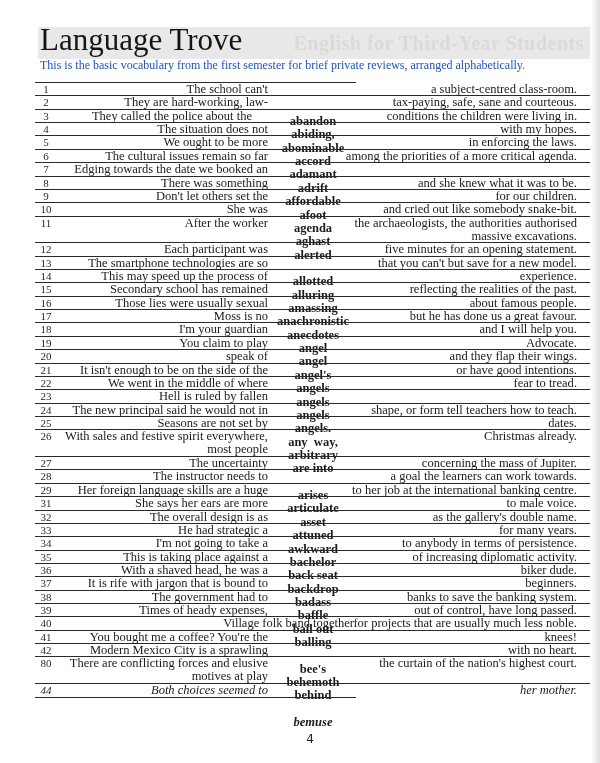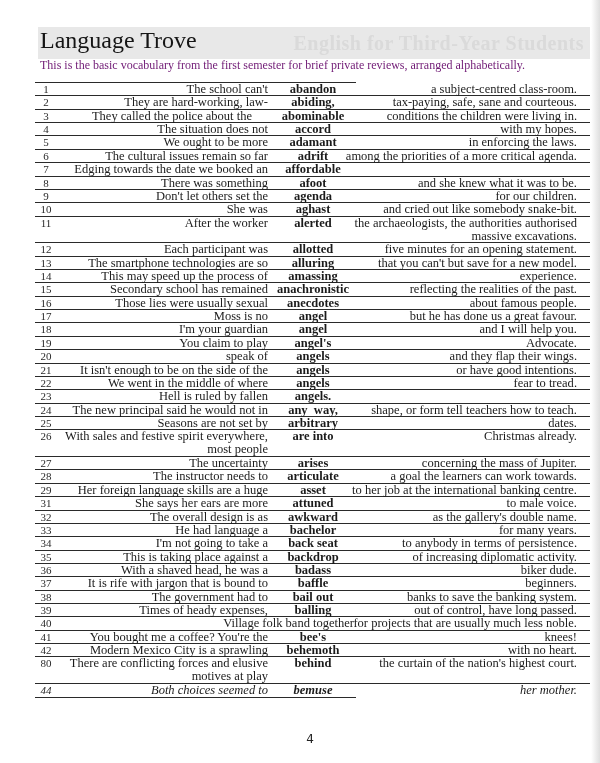--- a/index.html
+++ b/index.html
@@ -21,7 +21,7 @@
       color:#dadada; white-space:nowrap; letter-spacing:0.5px;
     }
     .title {
-      position:absolute; left:40px; top:22px; font-size:24px; line-height:36px;
+      position:absolute; left:40px; top:22px; font-size:31px; line-height:36px;
       color:#151515; white-space:nowrap;
     }
     .subtitle {

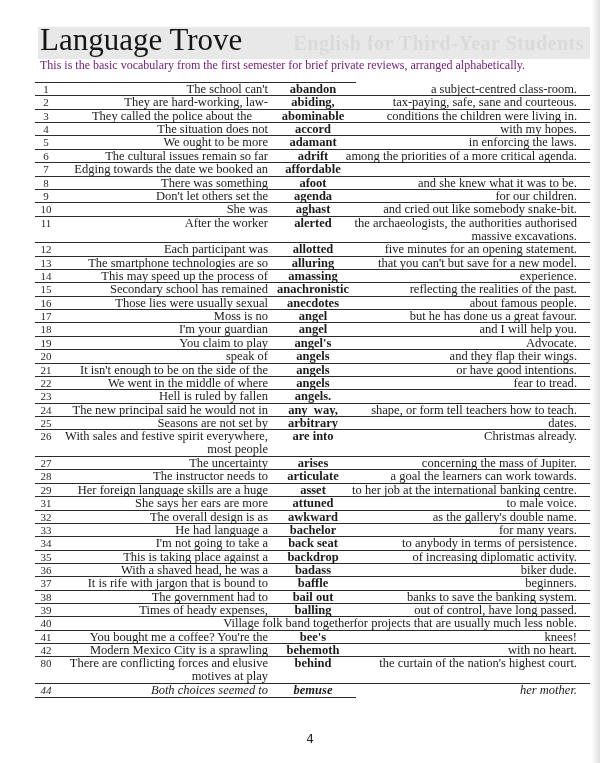--- a/index.html
+++ b/index.html
@@ -26,7 +26,7 @@
     }
     .subtitle {
       position:absolute; left:40px; top:58px; font-size:12px; line-height:14px;
-      white-space:nowrap; color:#701a75;
+      white-space:nowrap; color:#1d4ed8;
     }
     .top-rule {
       position:absolute; left:35px; top:82px; width:321px; height:0;

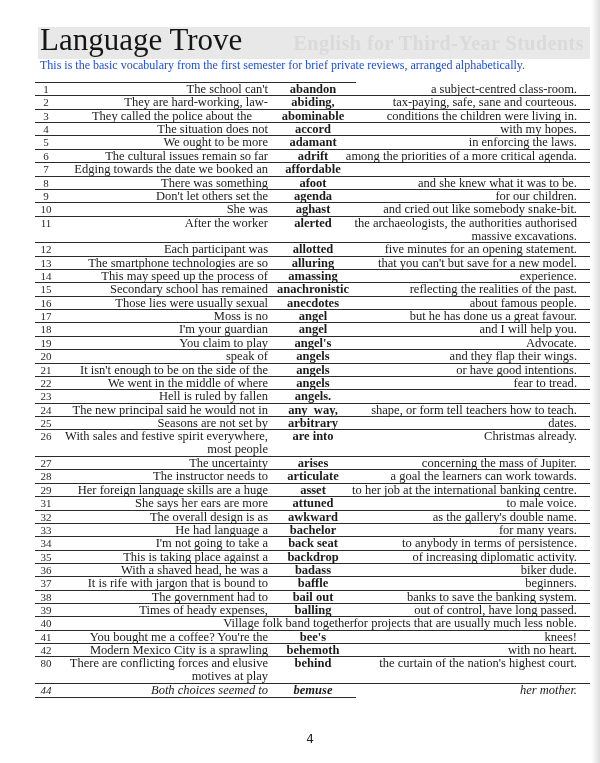--- a/index.html
+++ b/index.html
@@ -52,7 +52,7 @@
     .left { left:27px; width:206px; text-align:right; }
     .left.al { left:34px; text-align:center; }
     .left.merged { width:292px; }
-    .mid { left:236px; width:84px; text-align:center; font-weight:bold; }
+    .mid { left:236px; width:84px; text-align:center; font-weight:bold;margin-top:32px; }
     .right { left:306px; width:236px; text-align:right; }
     .b { font-weight:normal; }
     .page-number {

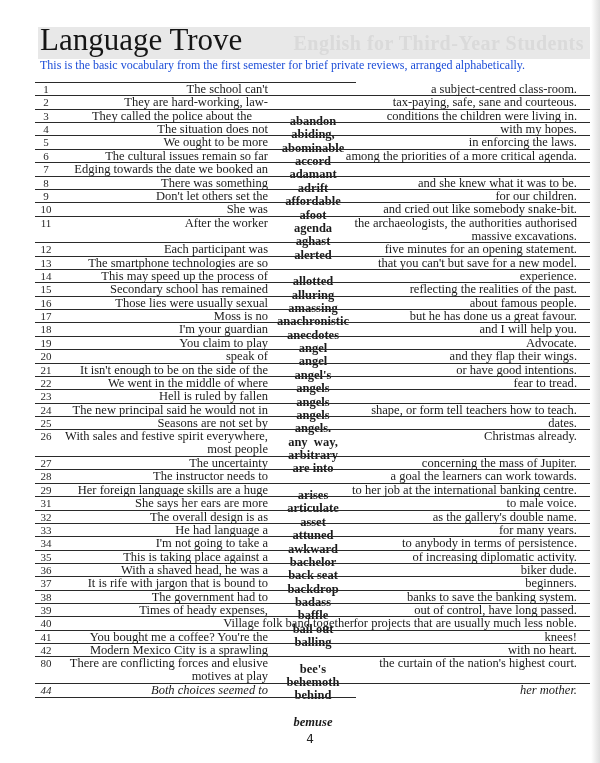--- a/index.html
+++ b/index.html
@@ -262,7 +262,7 @@
     </div>
     <div class="row">
       <div class="cell num">33</div>
-      <div class="cell left"><span>He had language a</span></div>
+      <div class="cell left"><span>He had strategic a</span></div>
       <div class="cell mid"><span>bachelor</span></div>
       <div class="cell right"><span>for many years.</span></div>
     </div>

